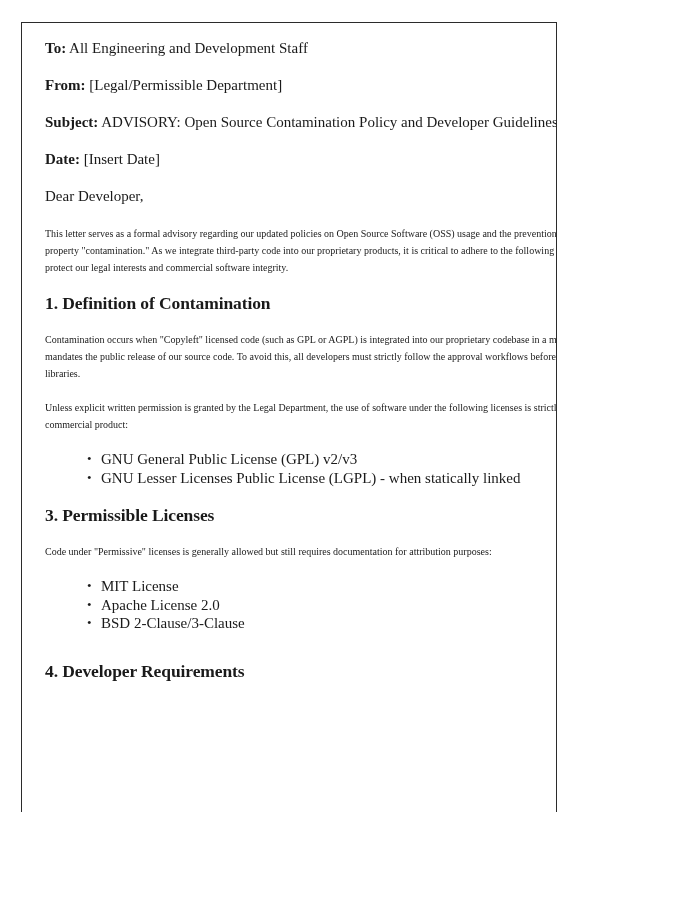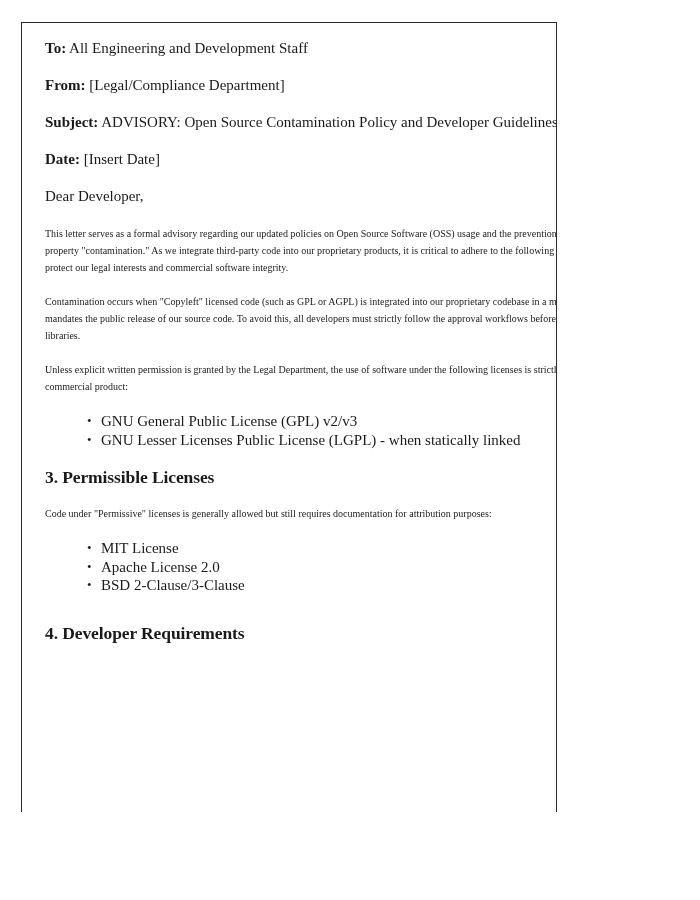--- a/index.html
+++ b/index.html
@@ -101,7 +101,7 @@
 
     <div class="meta-line"><span class="lbl">To:</span> <span>All Engineering and Development Staff</span></div>
 
-    <div class="meta-line"><span class="lbl">From:</span> <span>[Legal/Compliance Department]</span></div>
+    <div class="meta-line"><span class="lbl">From:</span> <span>[Legal/Permissible Department]</span></div>
 
     <div class="meta-line"><span class="lbl">Subject:</span> <span>ADVISORY: Open Source Contamination Policy and Developer Guidelines</span></div>
 

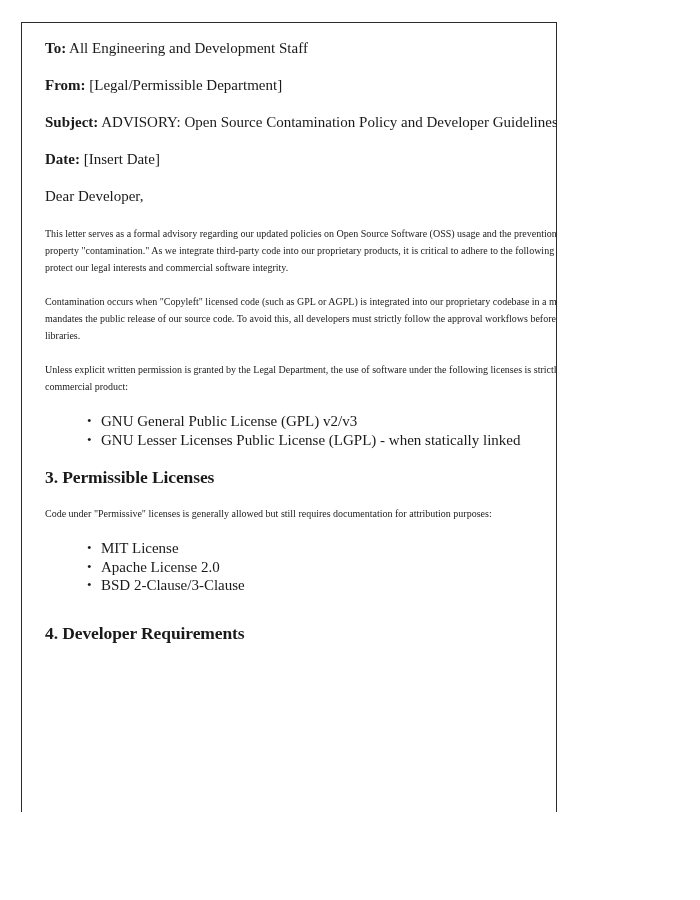--- a/index.html
+++ b/index.html
@@ -111,6 +111,7 @@
 
     <p class="body-text">This letter serves as a formal advisory regarding our updated policies on Open Source Software (OSS) usage and the prevention of intellectual property "contamination." As we integrate third-party code into our proprietary products, it is critical to adhere to the following guidelines to protect our legal interests and commercial software integrity.</p>
 
+    <h2 class="section-heading">1. Definition of Contamination</h2>
     <p class="body-text">Contamination occurs when "Copyleft" licensed code (such as GPL or AGPL) is integrated into our proprietary codebase in a manner that legally mandates the public release of our source code. To avoid this, all developers must strictly follow the approval workflows before merging external libraries.</p>
 
     <p class="body-text">Unless explicit written permission is granted by the Legal Department, the use of software under the following licenses is strictly prohibited in any commercial product:</p>

